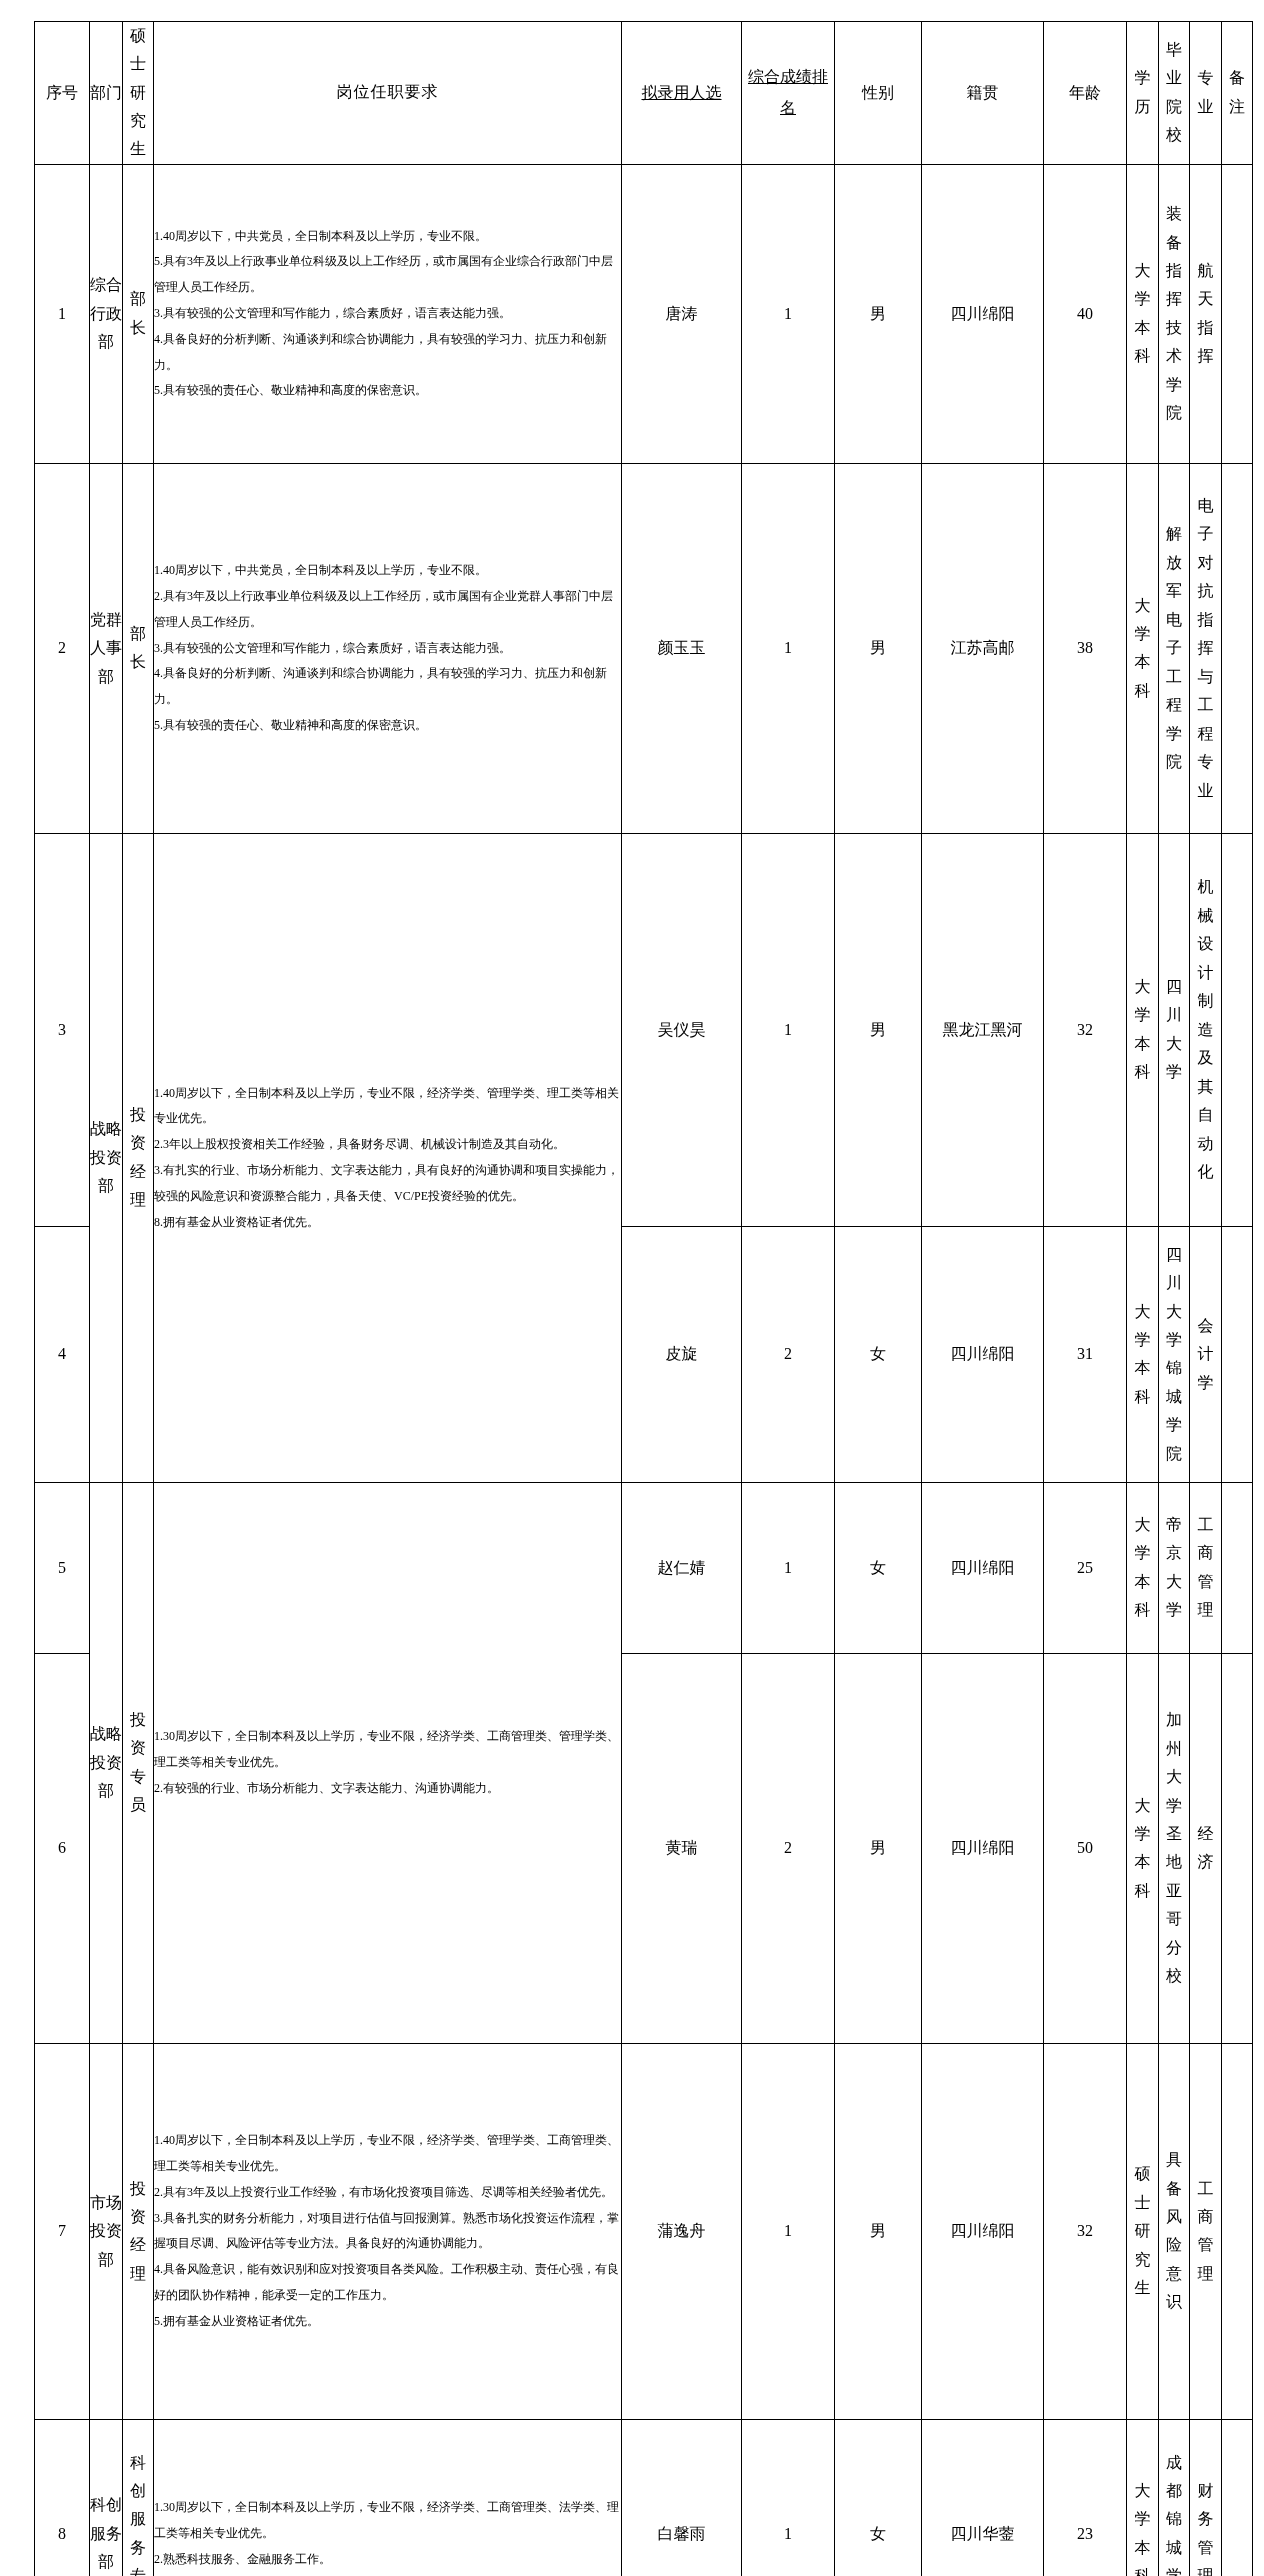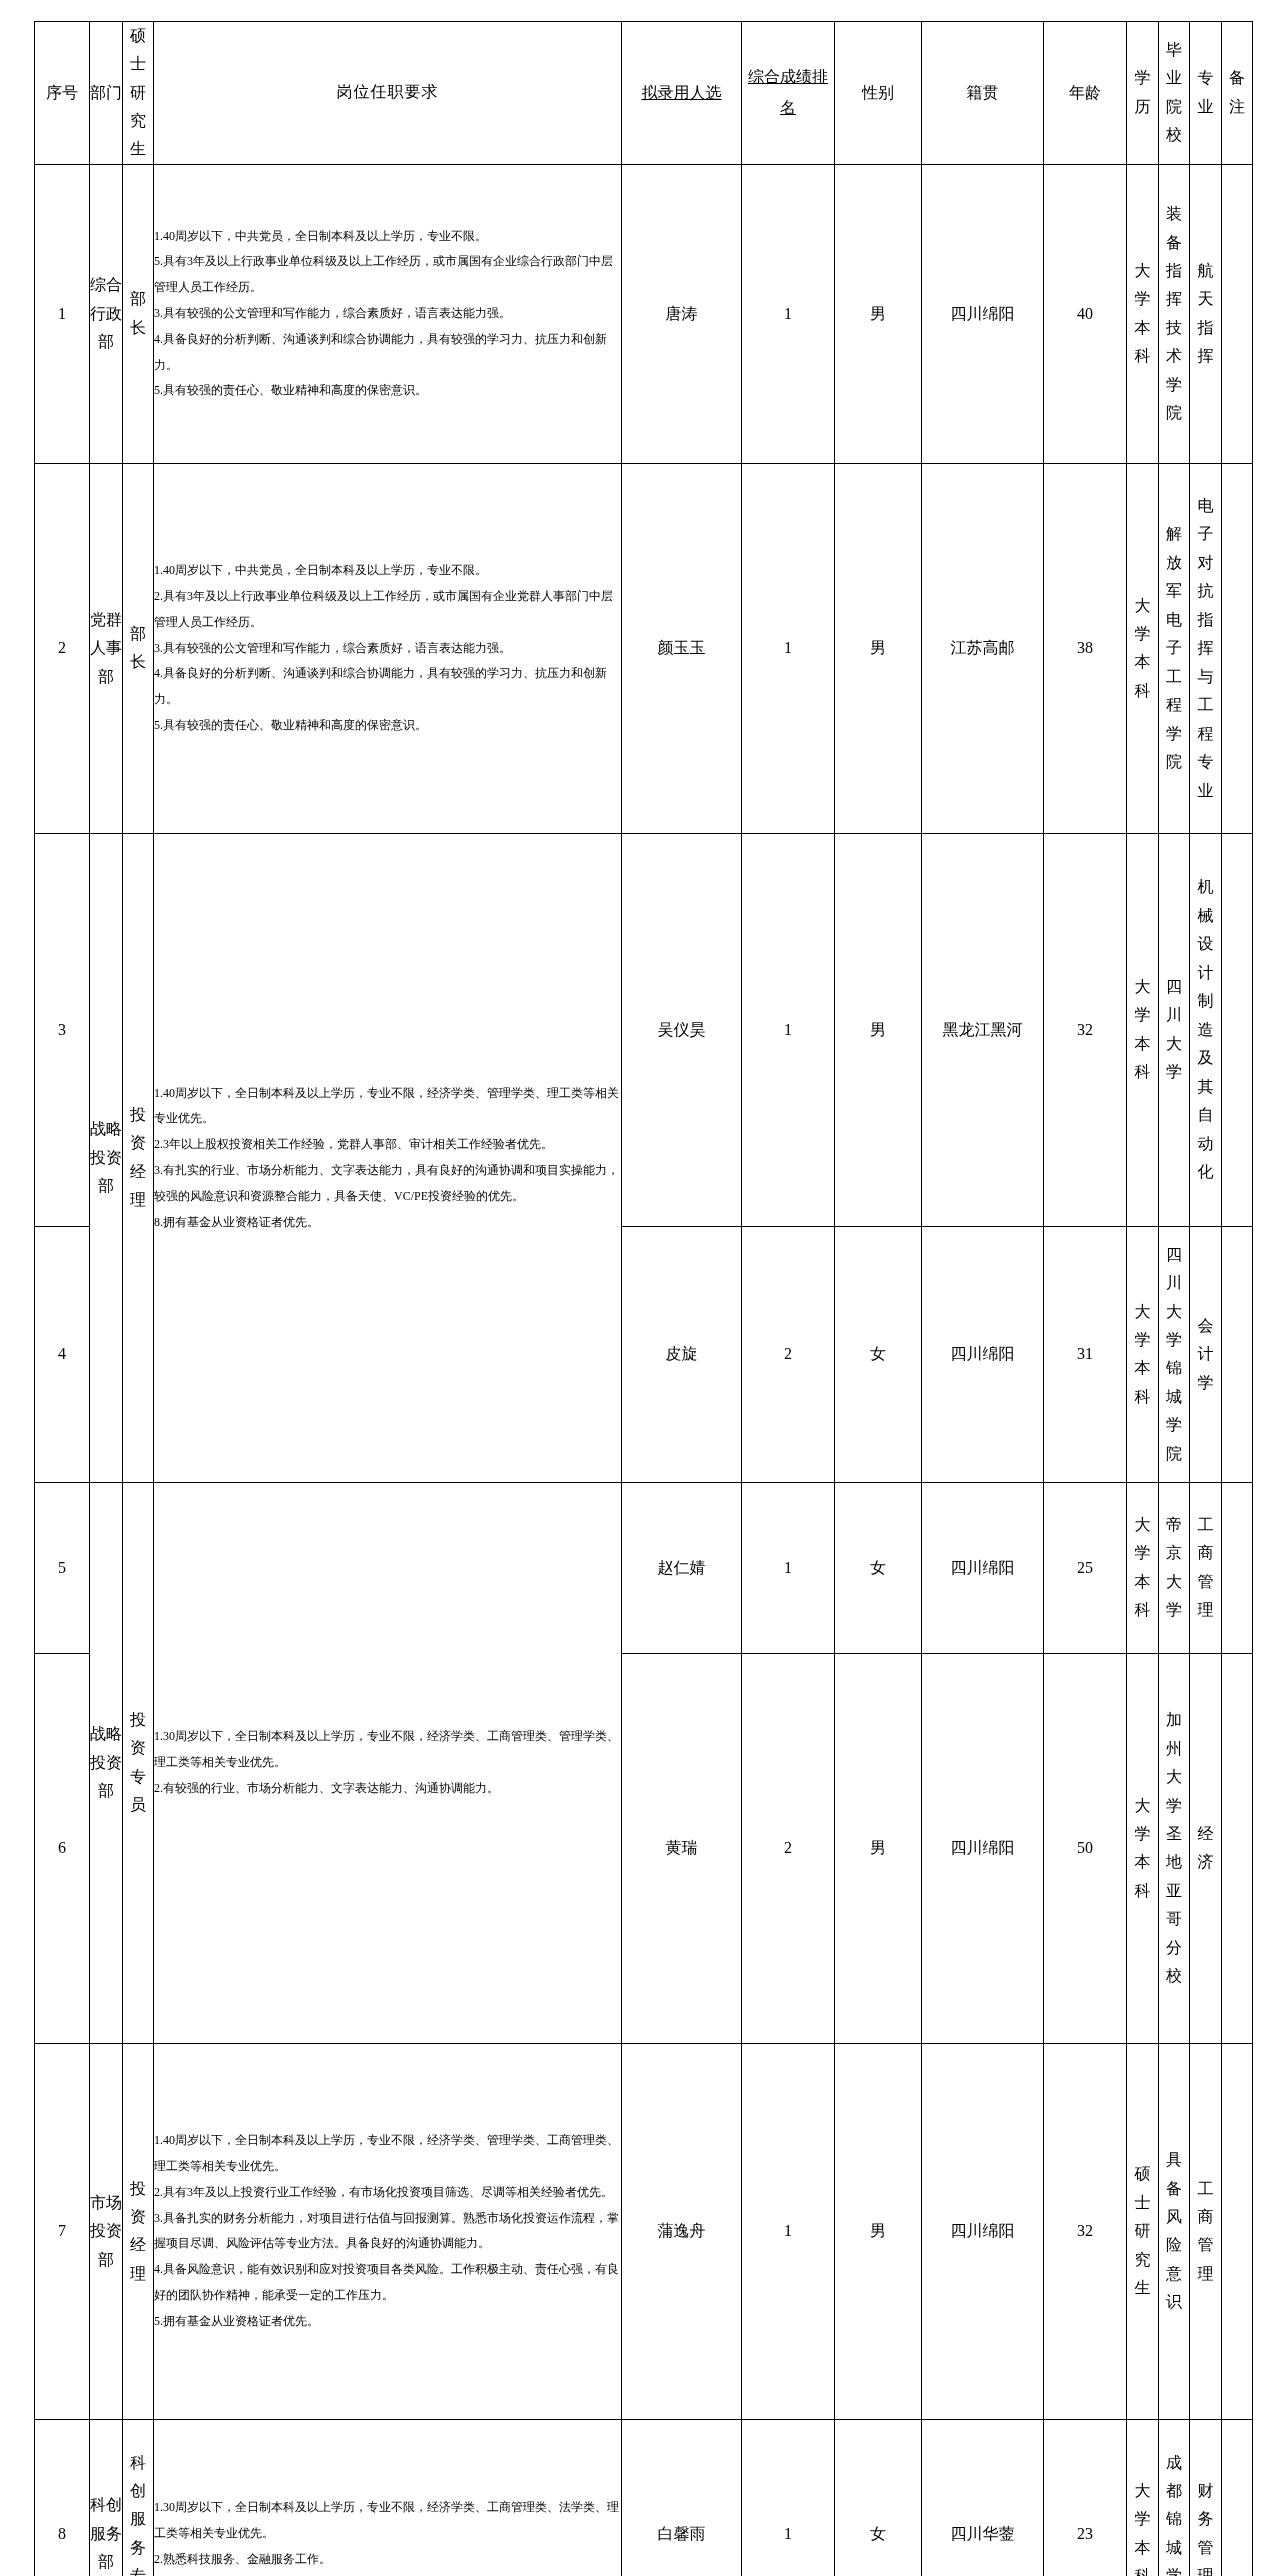--- a/index.html
+++ b/index.html
@@ -140,7 +140,7 @@
           <td class="v" rowspan="2">投资经理</td>
           <td class="reqcell" rowspan="2">
             <div class="req-item">1.40周岁以下，全日制本科及以上学历，专业不限，经济学类、管理学类、理工类等相关专业优先。</div>
-            <div class="req-item">2.3年以上股权投资相关工作经验，党群人事部、审计相关工作经验者优先。</div>
+            <div class="req-item">2.3年以上股权投资相关工作经验，具备财务尽调、机械设计制造及其自动化。</div>
             <div class="req-item">3.有扎实的行业、市场分析能力、文字表达能力，具有良好的沟通协调和项目实操能力，较强的风险意识和资源整合能力，具备天使、VC/PE投资经验的优先。</div>
             <div class="req-item">8.拥有基金从业资格证者优先。</div>
           </td>

